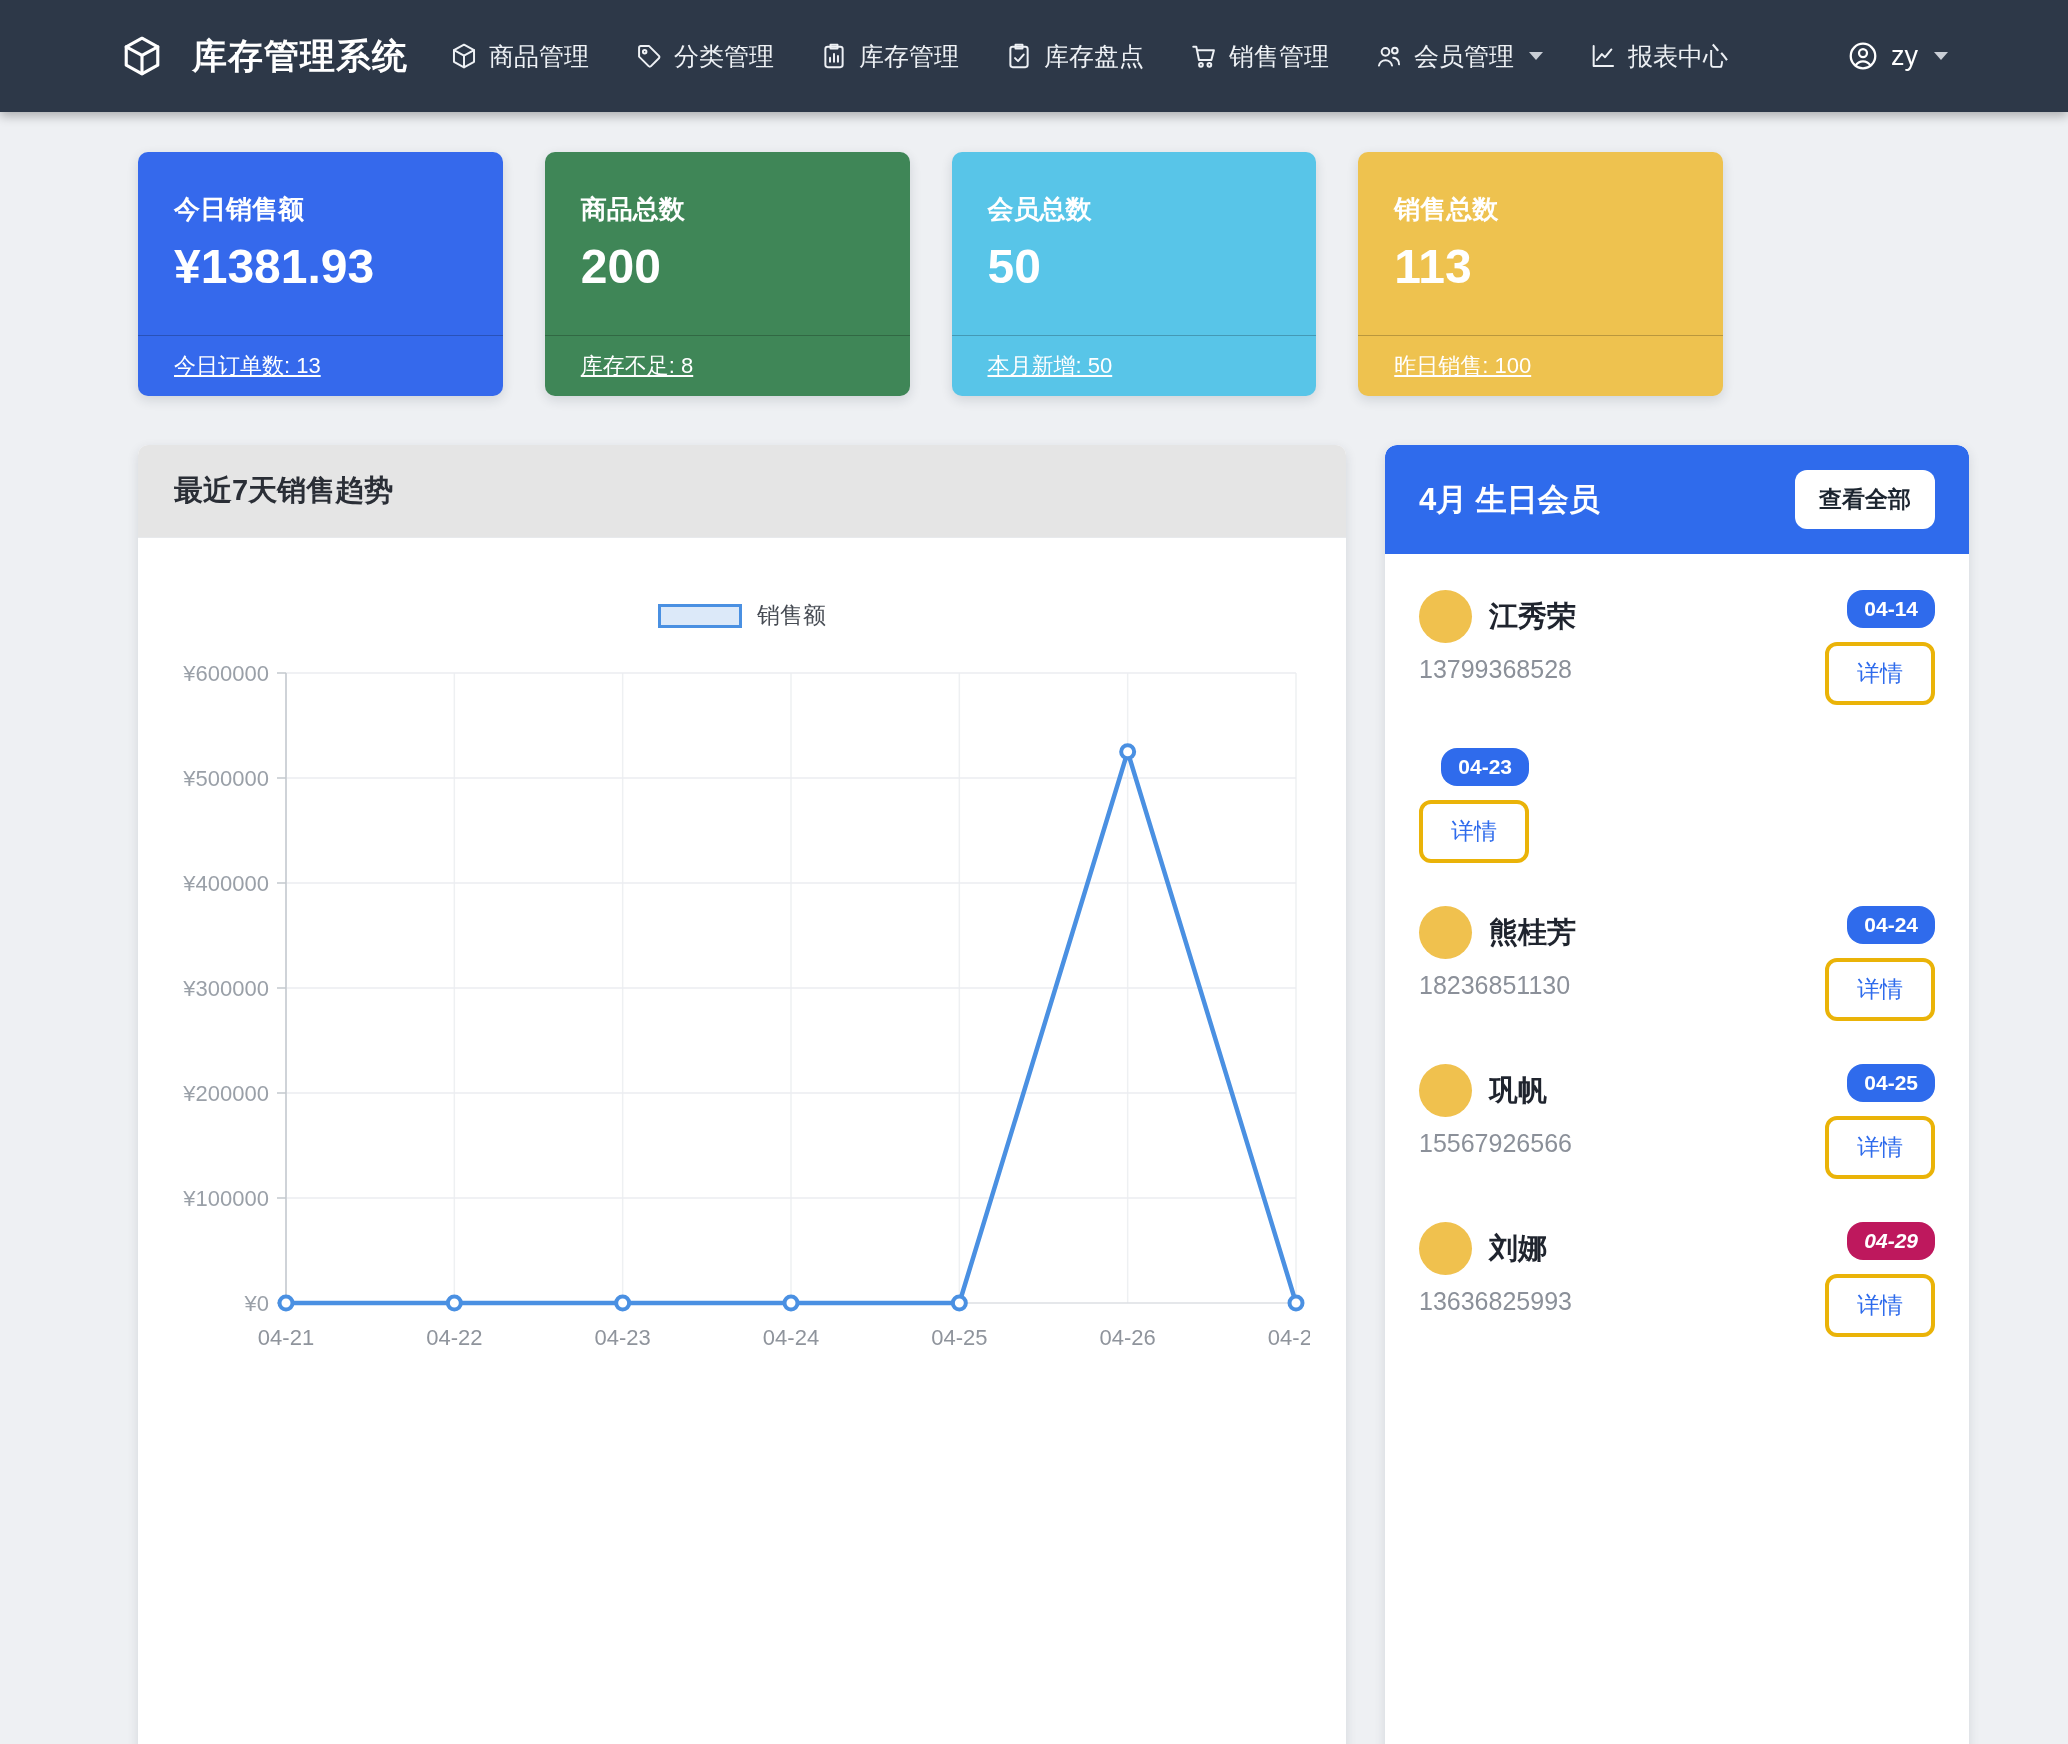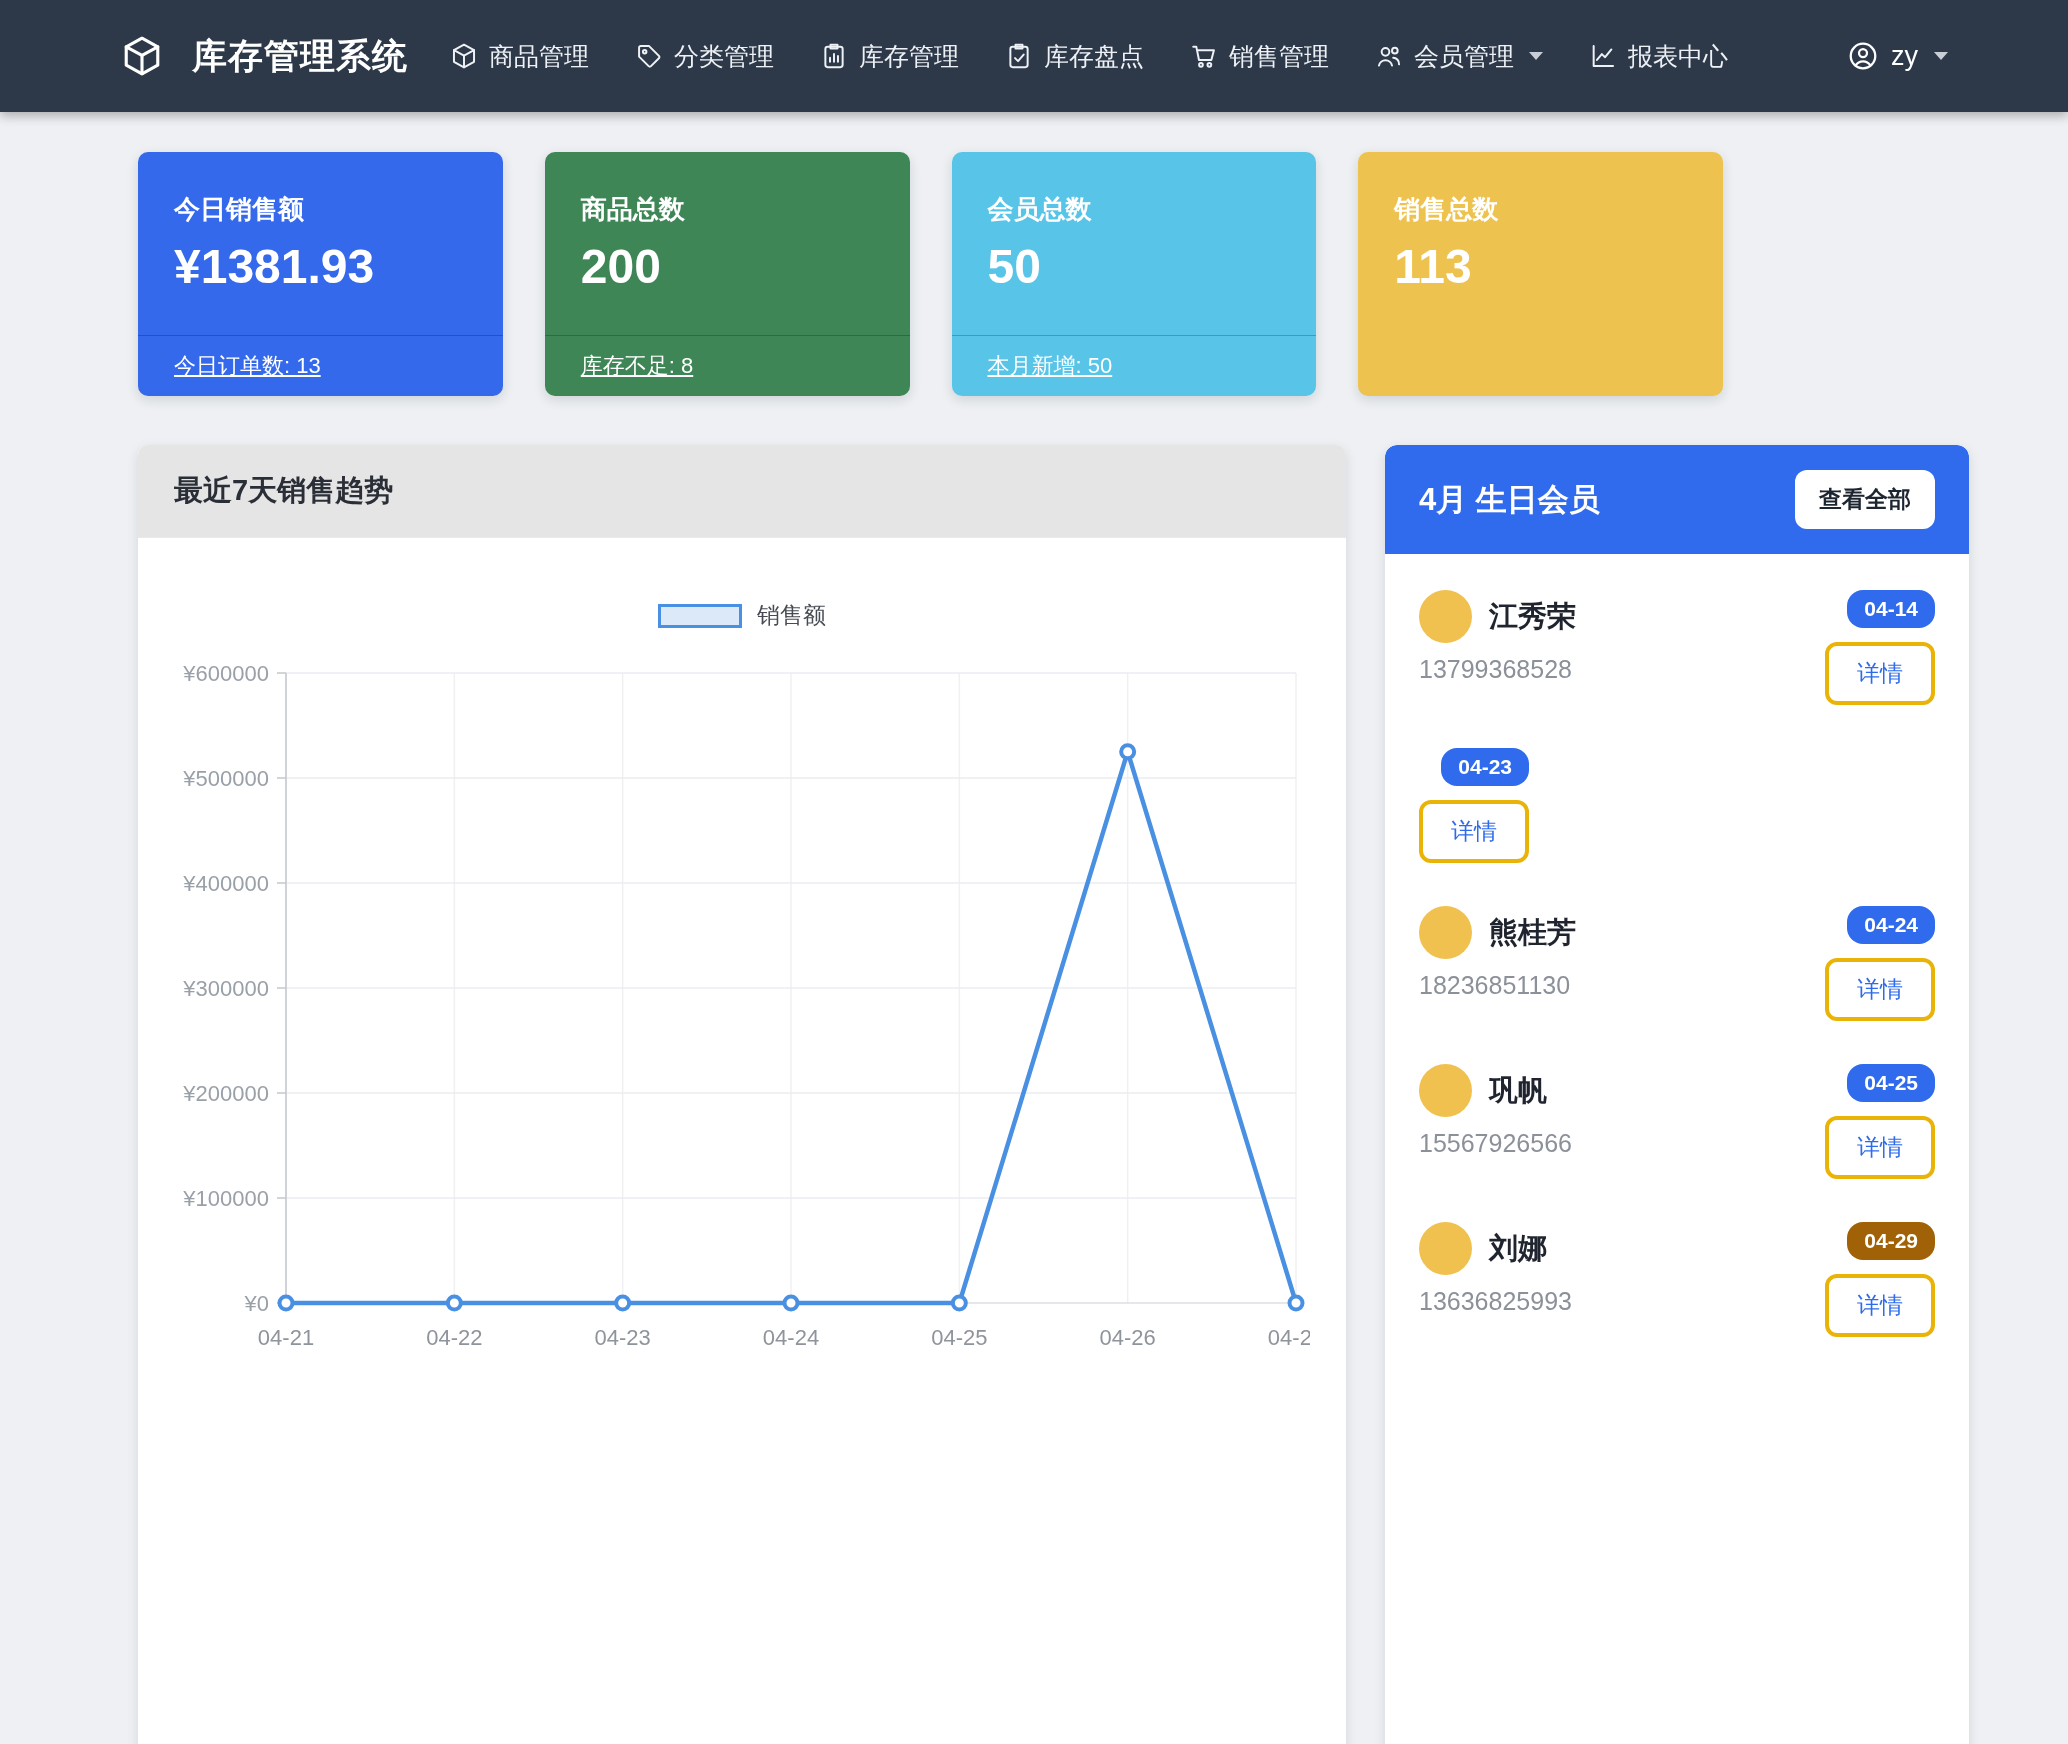--- a/index.html
+++ b/index.html
@@ -257,6 +257,9 @@
     <div class="stat-body">
       <div class="stat-label">销售总数</div>
       <div class="stat-value">113</div>
+    </div>
+    <div class="stat-footer">
+      <a class="stat-link">昨日销售: 100</a>
     </div>
   </div>
 </div>

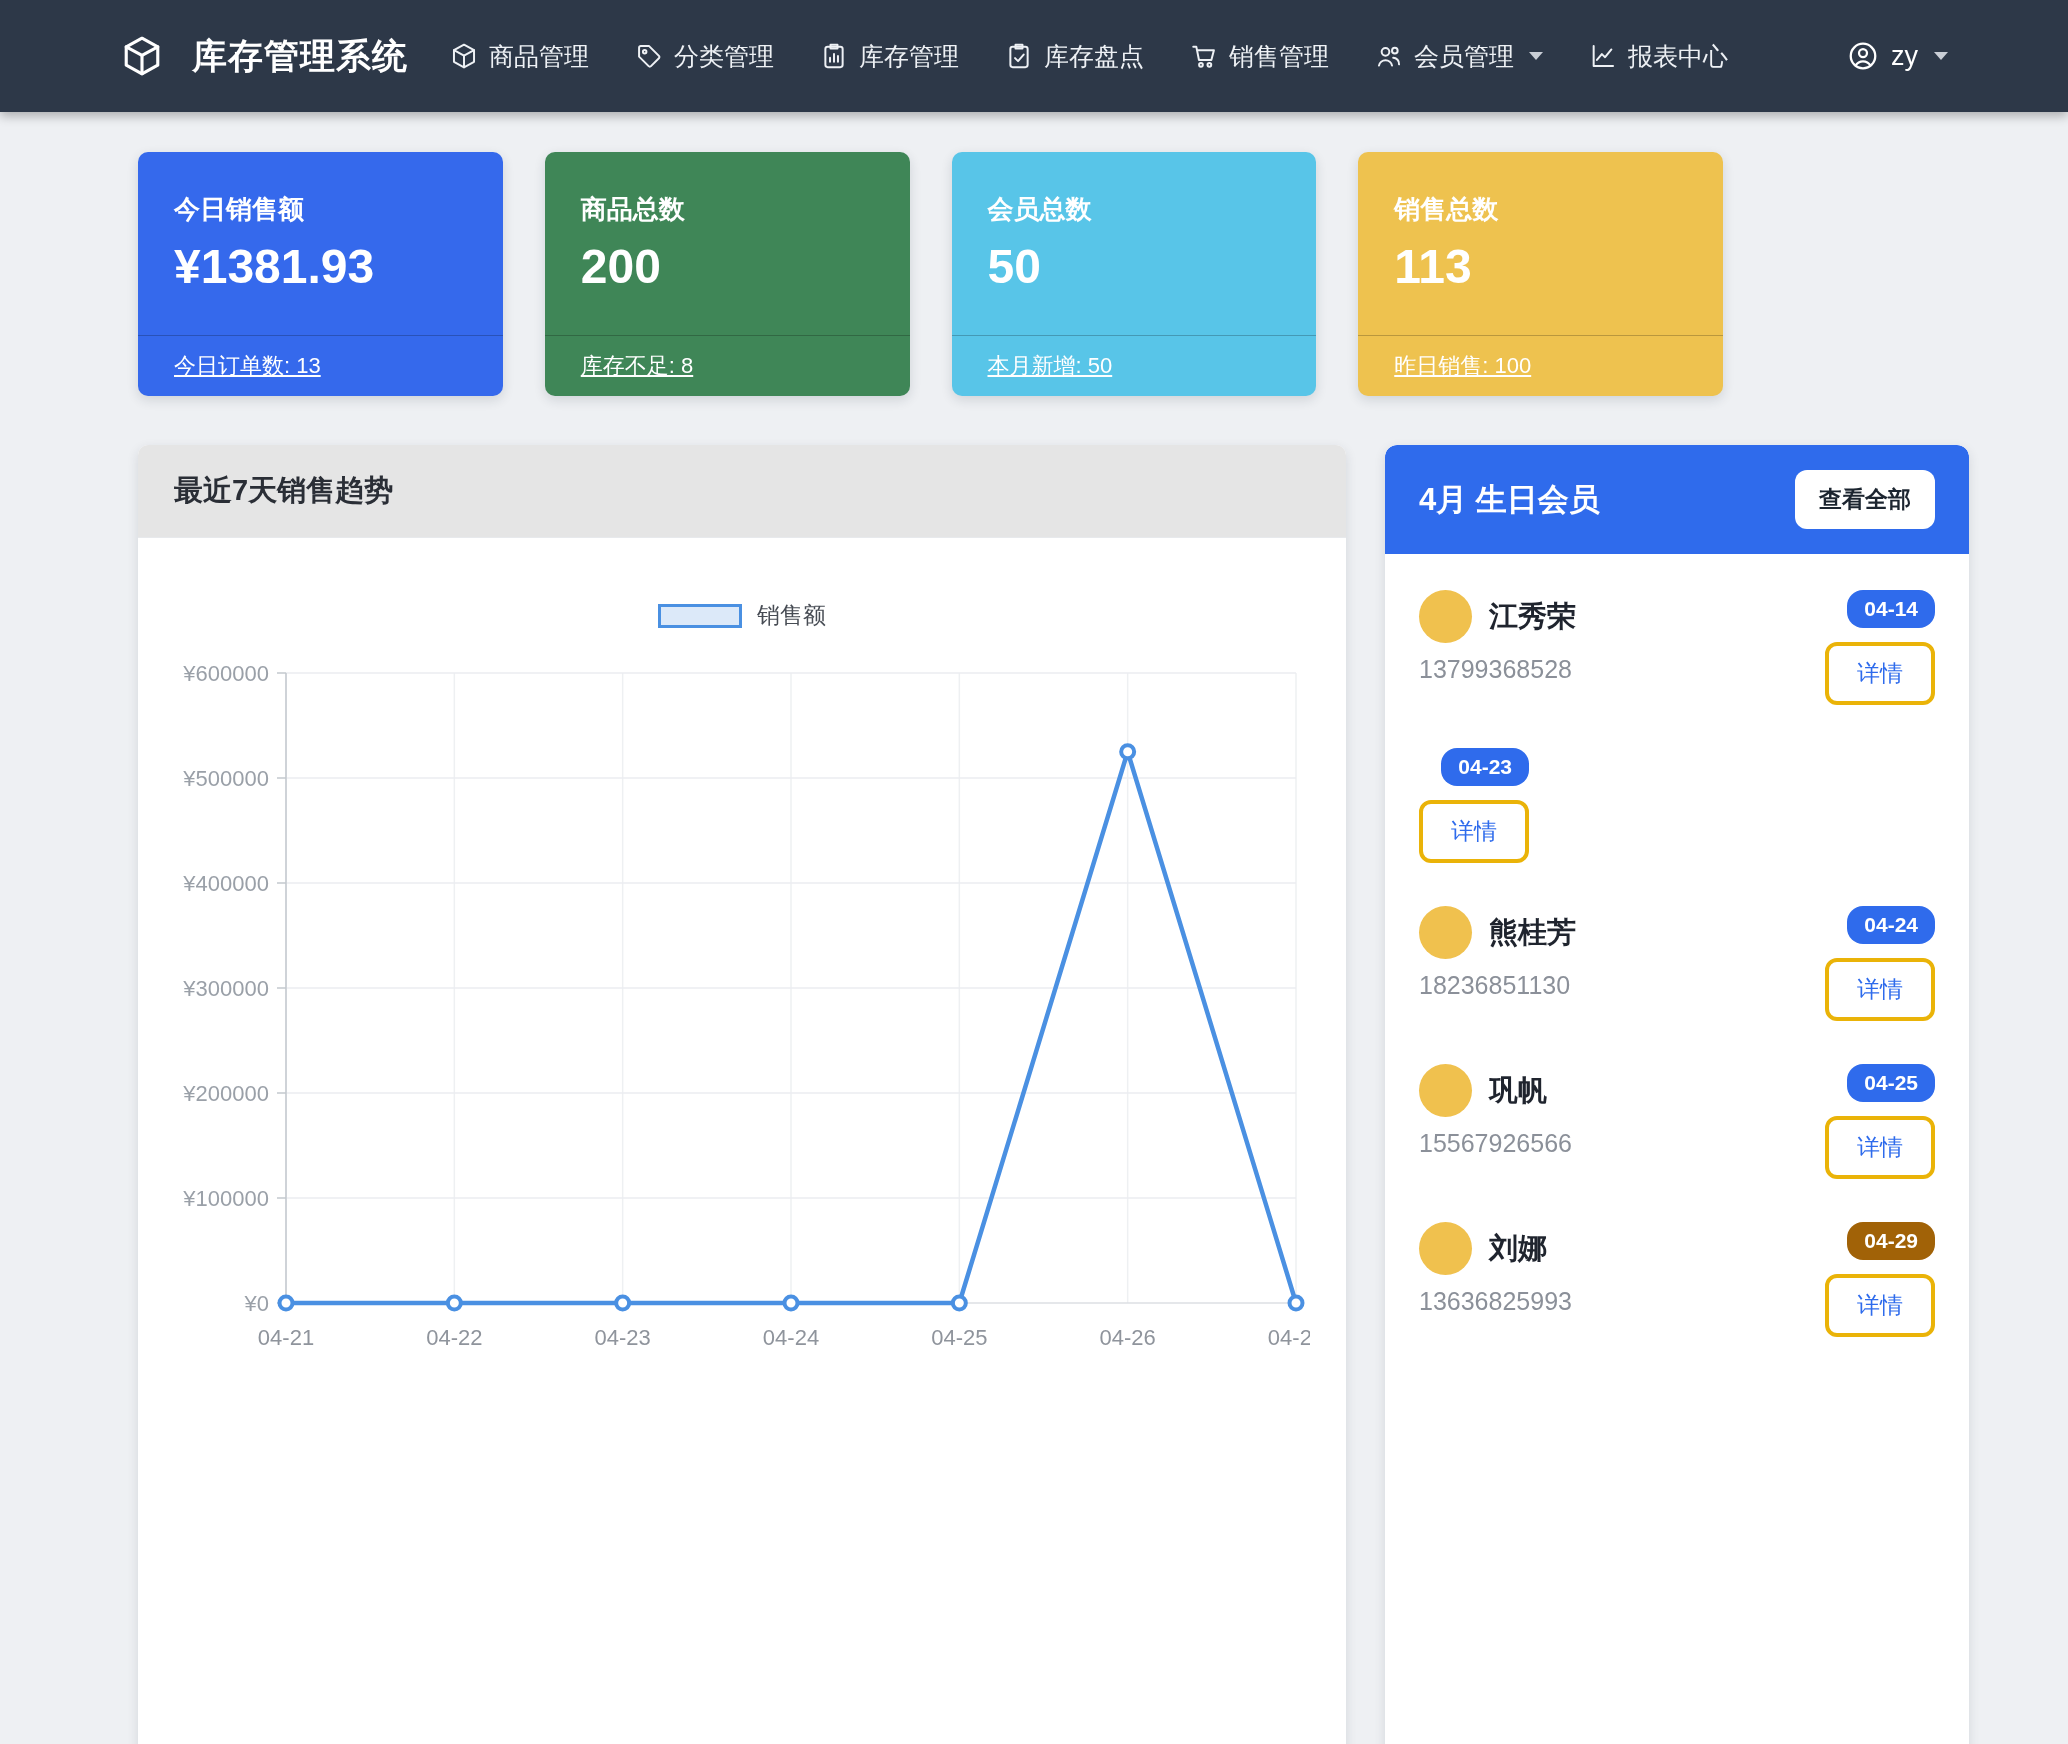--- a/index.html
+++ b/index.html
@@ -388,7 +388,7 @@
       <div class="m-phone">13636825993</div>
     </div>
     <div class="m-right">
-      <span class="bday-badge" style="background: #a16207;">04-29</span>
+      <span class="bday-badge" style="background: #be185d; font-style: italic;">04-29</span>
       <button class="detail-btn">详情</button>
     </div>
   </div>

